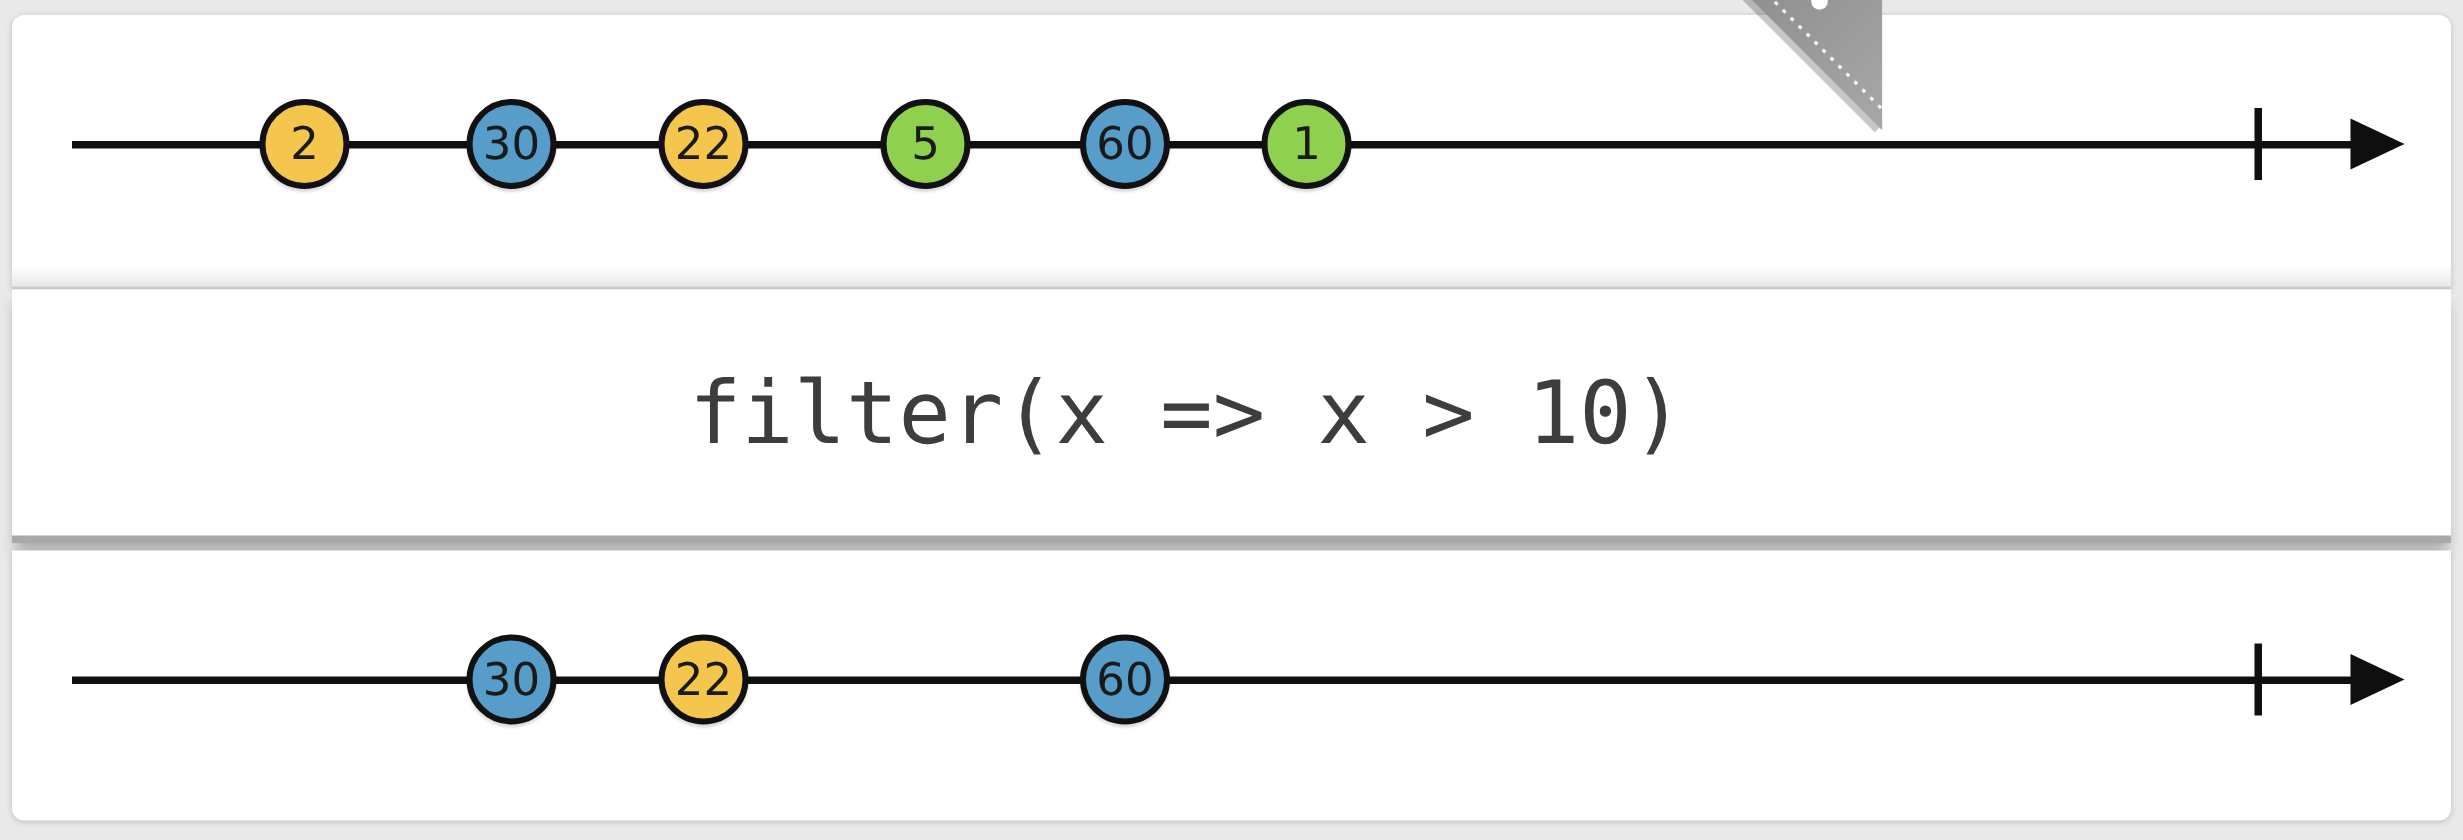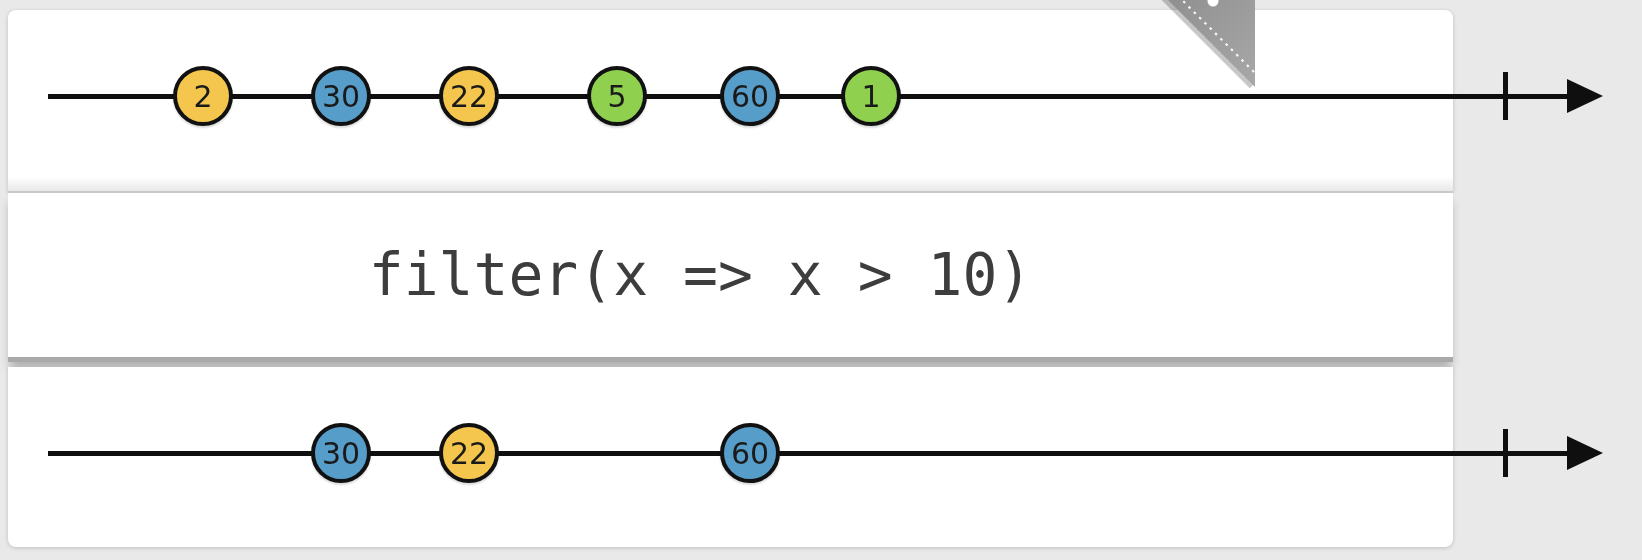--- a/index.html
+++ b/index.html
@@ -9,7 +9,7 @@
     background:#e9e9e9; overflow:hidden;
   }
   .card{
-    position:absolute; left:8px; width:1445px; background:#ffffff;
+    position:absolute; left:8px; width:1626px; background:#ffffff;
     box-shadow:0 1px 4px rgba(0,0,0,0.18);
   }
   #card-input{ top:10px; height:183px; border-radius:8px 8px 0 0; }

